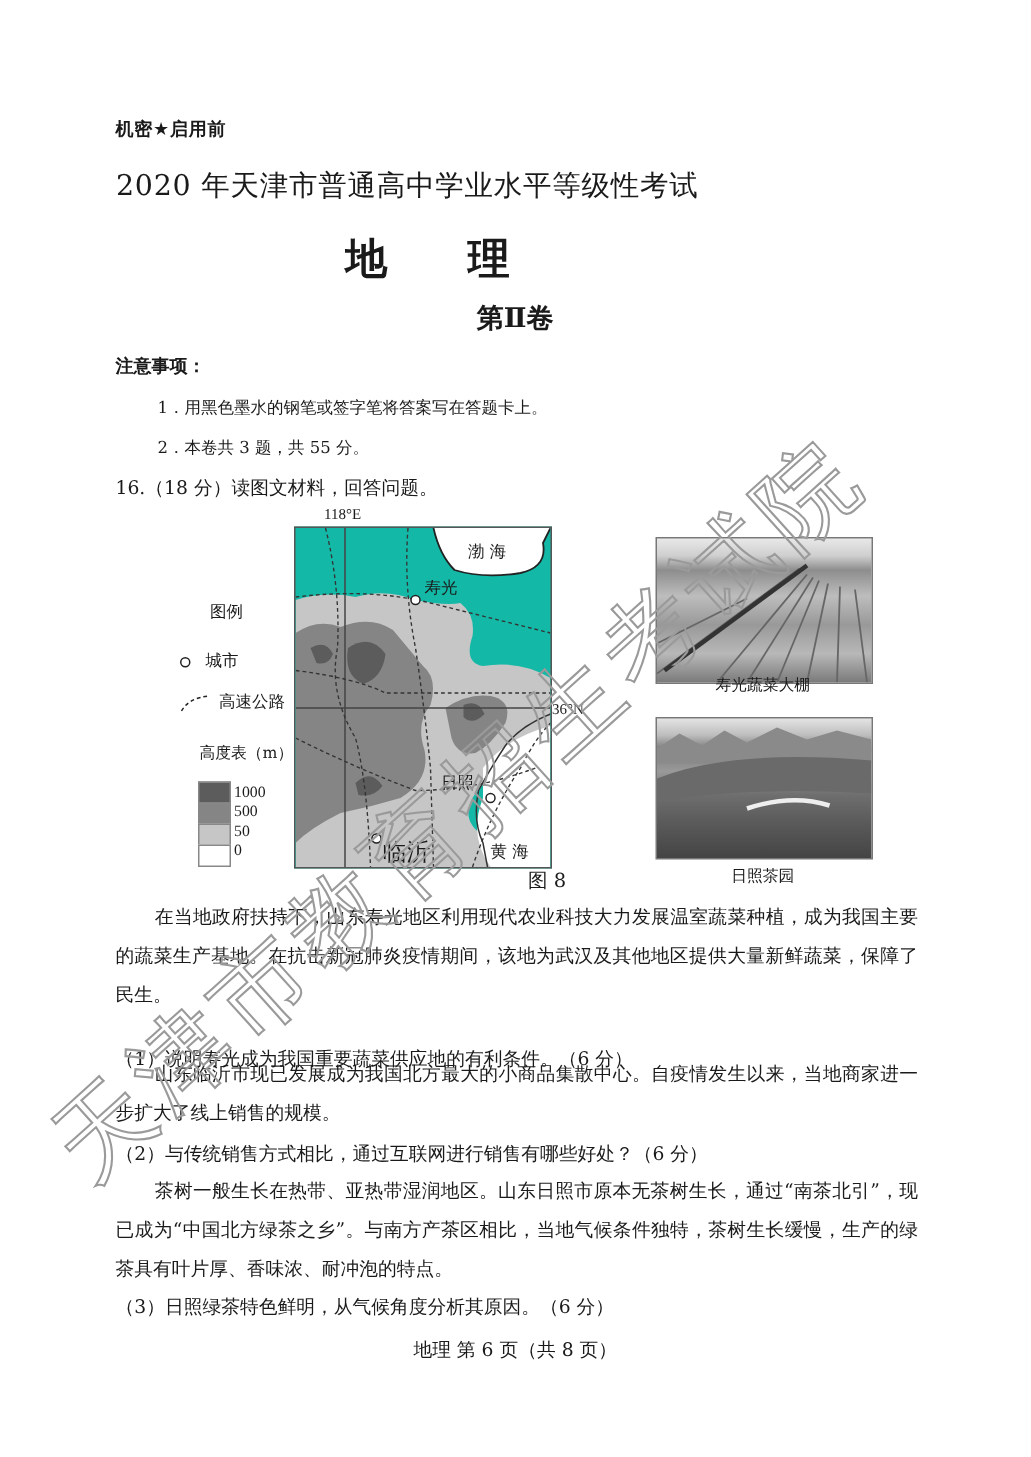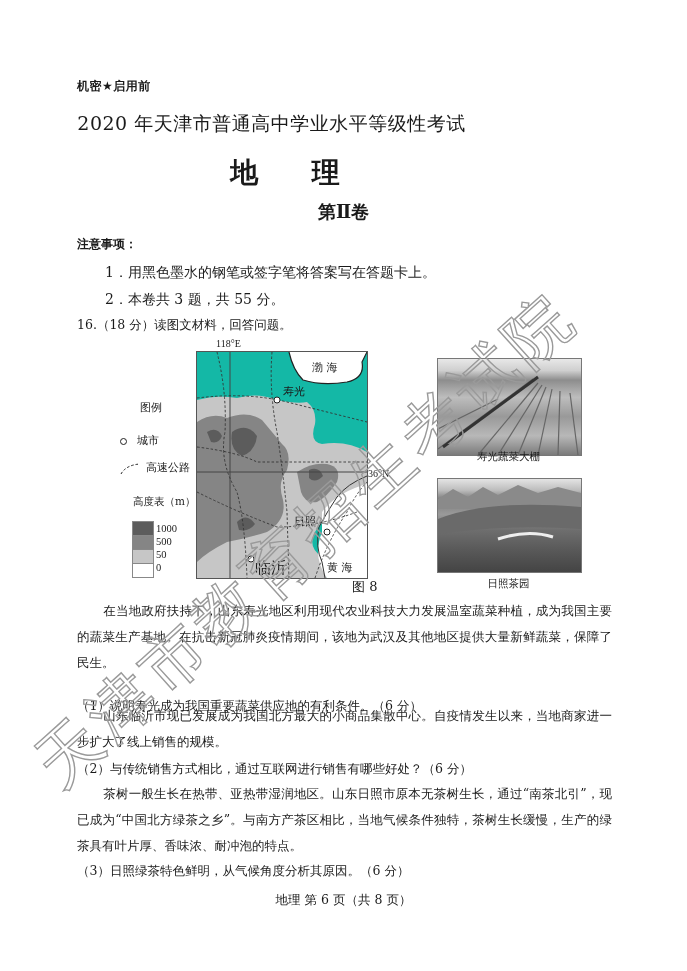--- a/index.html
+++ b/index.html
@@ -14,7 +14,7 @@
   .subject-title { left: 0; width: 570px; top: 154px; text-align: center; font-size: 28px; font-weight: bold; letter-spacing: 22px; text-indent: 22px; font-family: "DejaVu Sans", sans-serif; }
   .volume-title { left: 0; width: 687px; top: 200px; text-align: center; font-size: 18px; font-weight: bold; }
   .notes-heading { left: 77px; top: 236px; font-size: 12px; font-weight: bold; font-family: "DejaVu Sans", sans-serif; }
-  .note-item { left: 105px; font-size: 14px; }
+  .note-item { left: 105px; font-size: 11px; }
   .q-line { left: 77px; top: 317px; font-size: 12.5px; }
 
   

